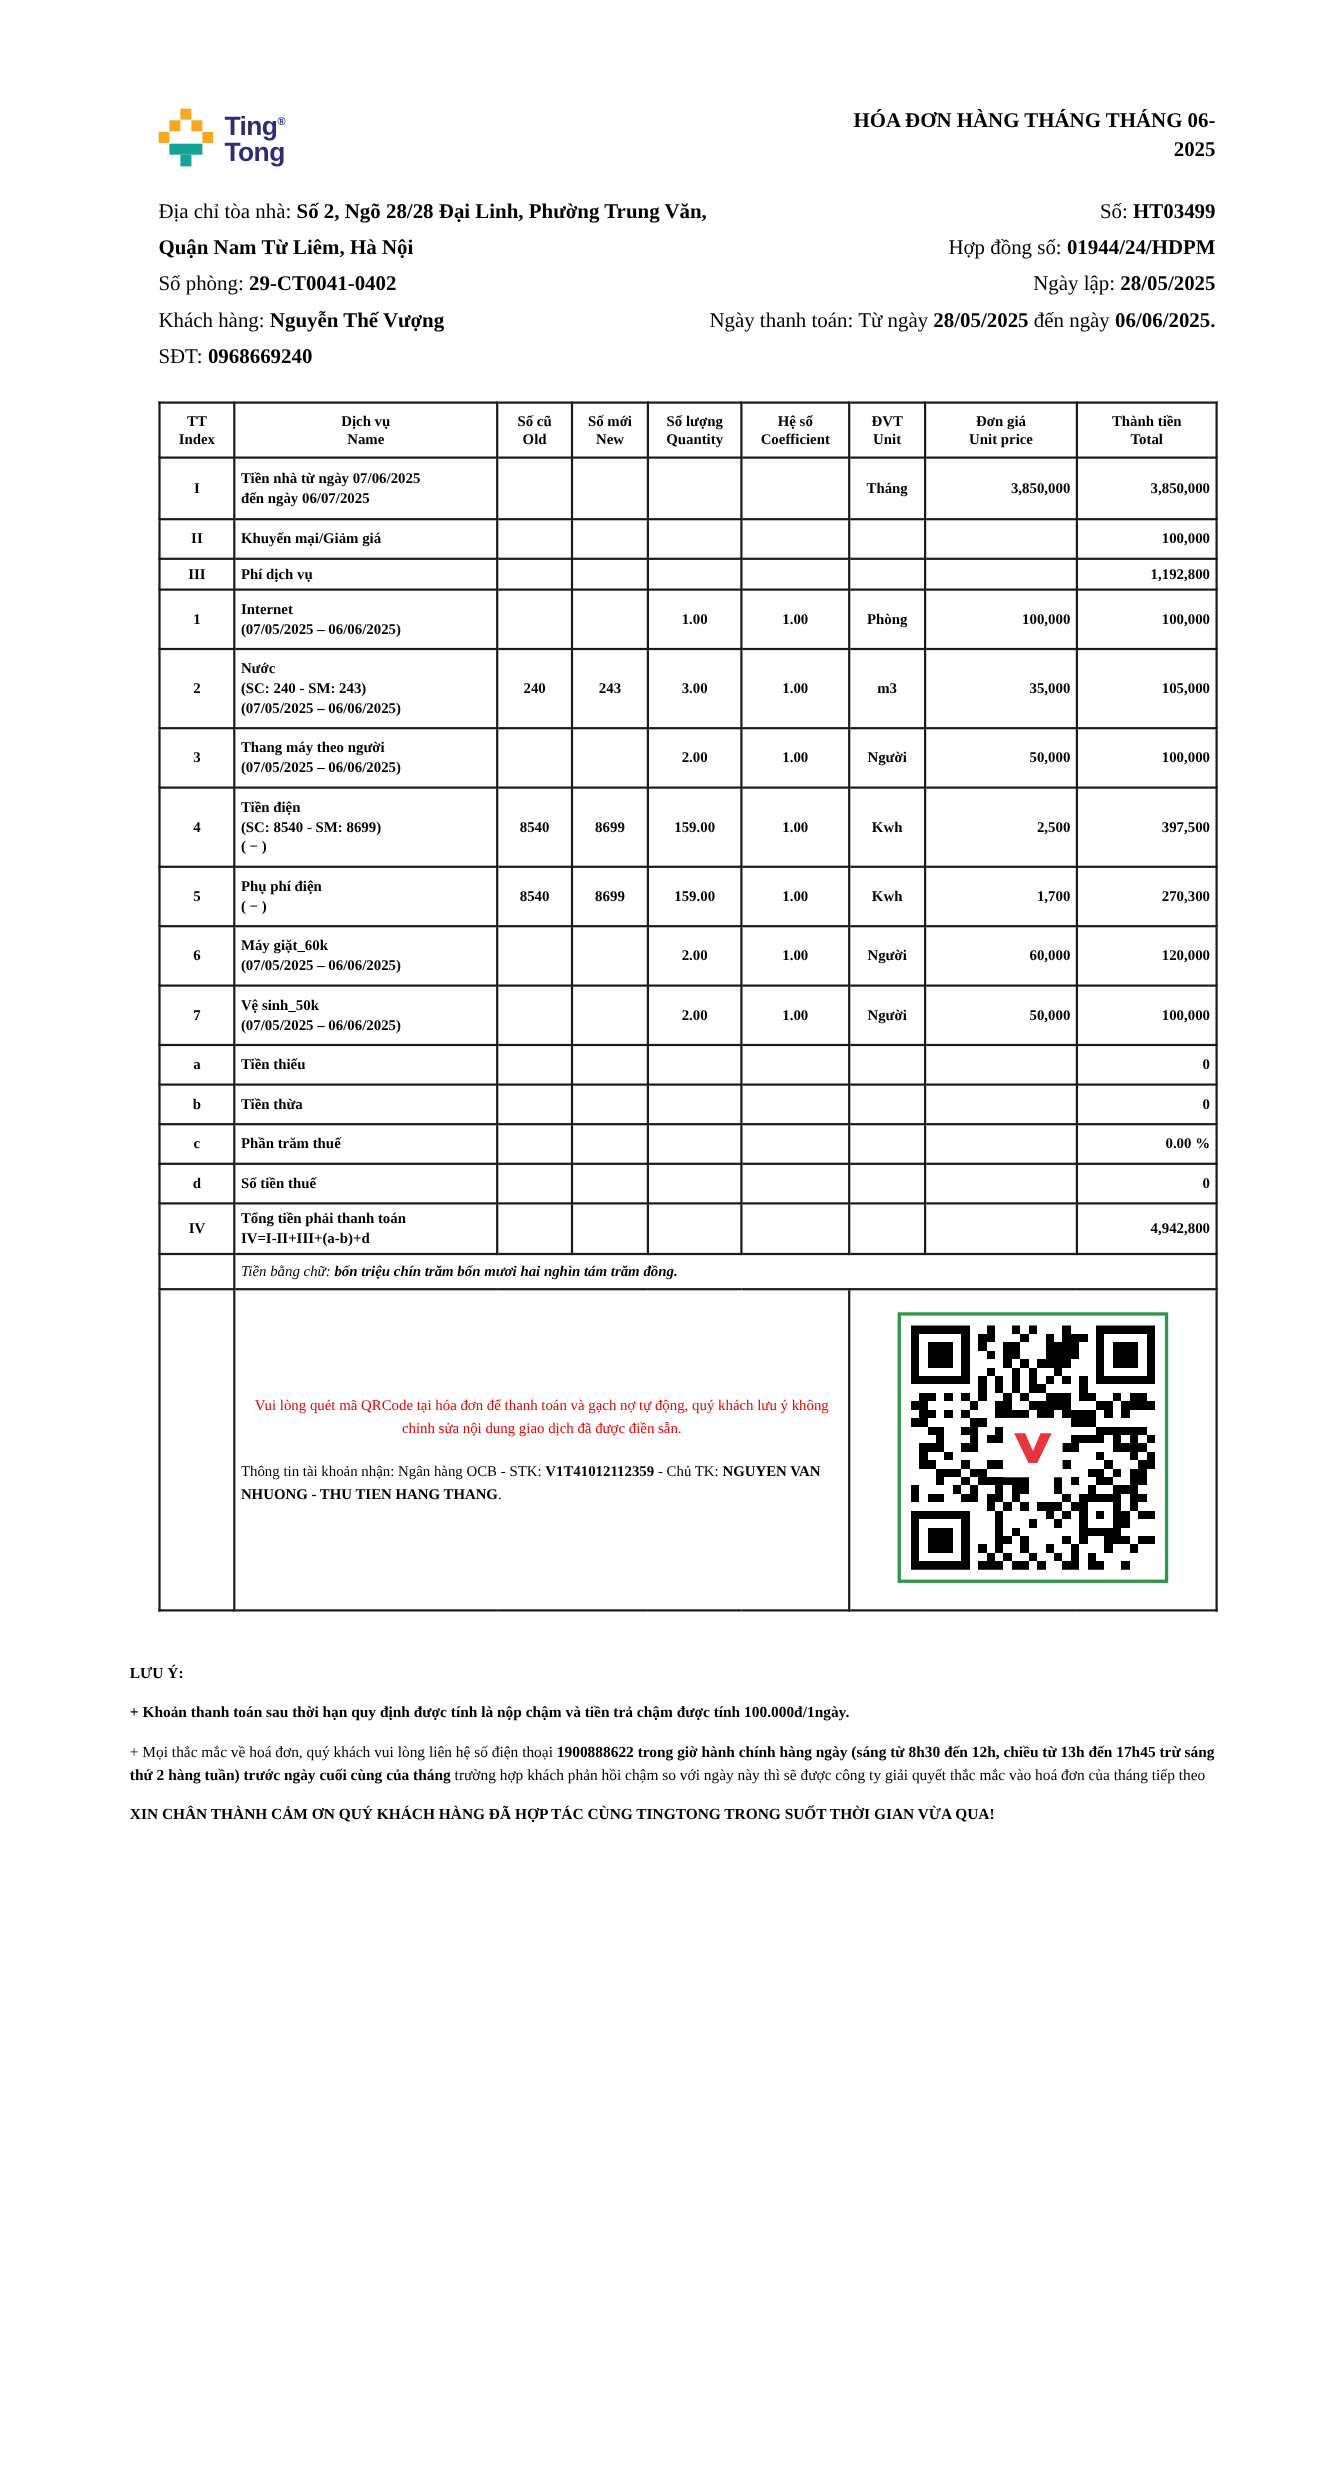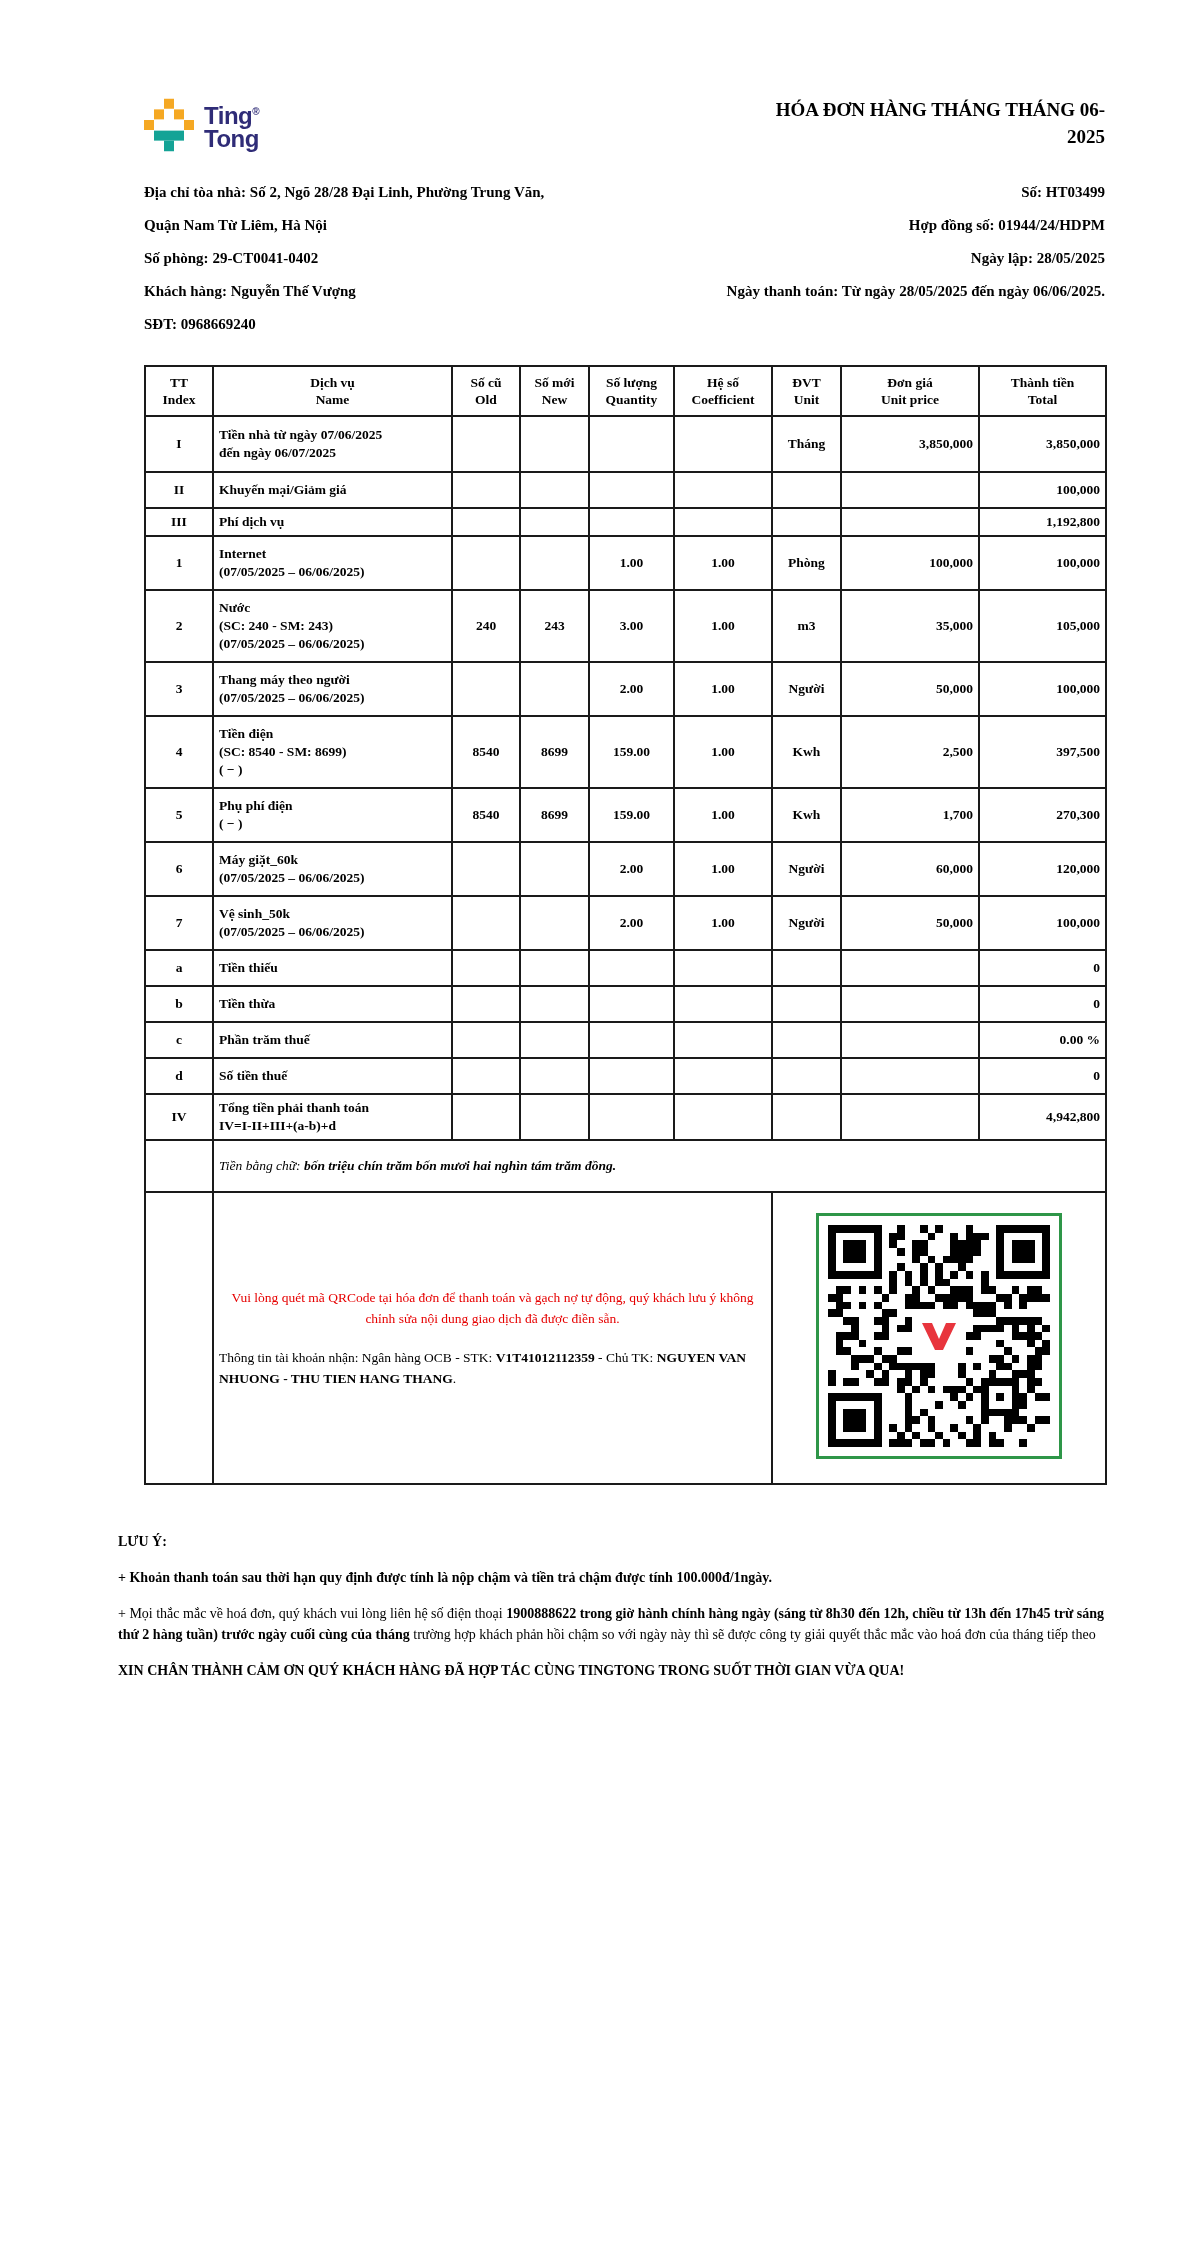--- a/index.html
+++ b/index.html
@@ -14,7 +14,7 @@
   .title{text-align:right;font-weight:bold;font-size:19px;line-height:27px;max-width:480px;}
   
   .info{display:flex;justify-content:space-between;margin:24px 0 0 26px;}
-  .info-line{font-size:15px;line-height:33px;white-space:nowrap;font-weight:bold;}
+  .info-line{font-size:19px;line-height:33px;white-space:nowrap;}
   .info-right{text-align:right;}
   
   table.inv{border-collapse:collapse;margin:24px 0 0 26px;table-layout:fixed;width:961px;}

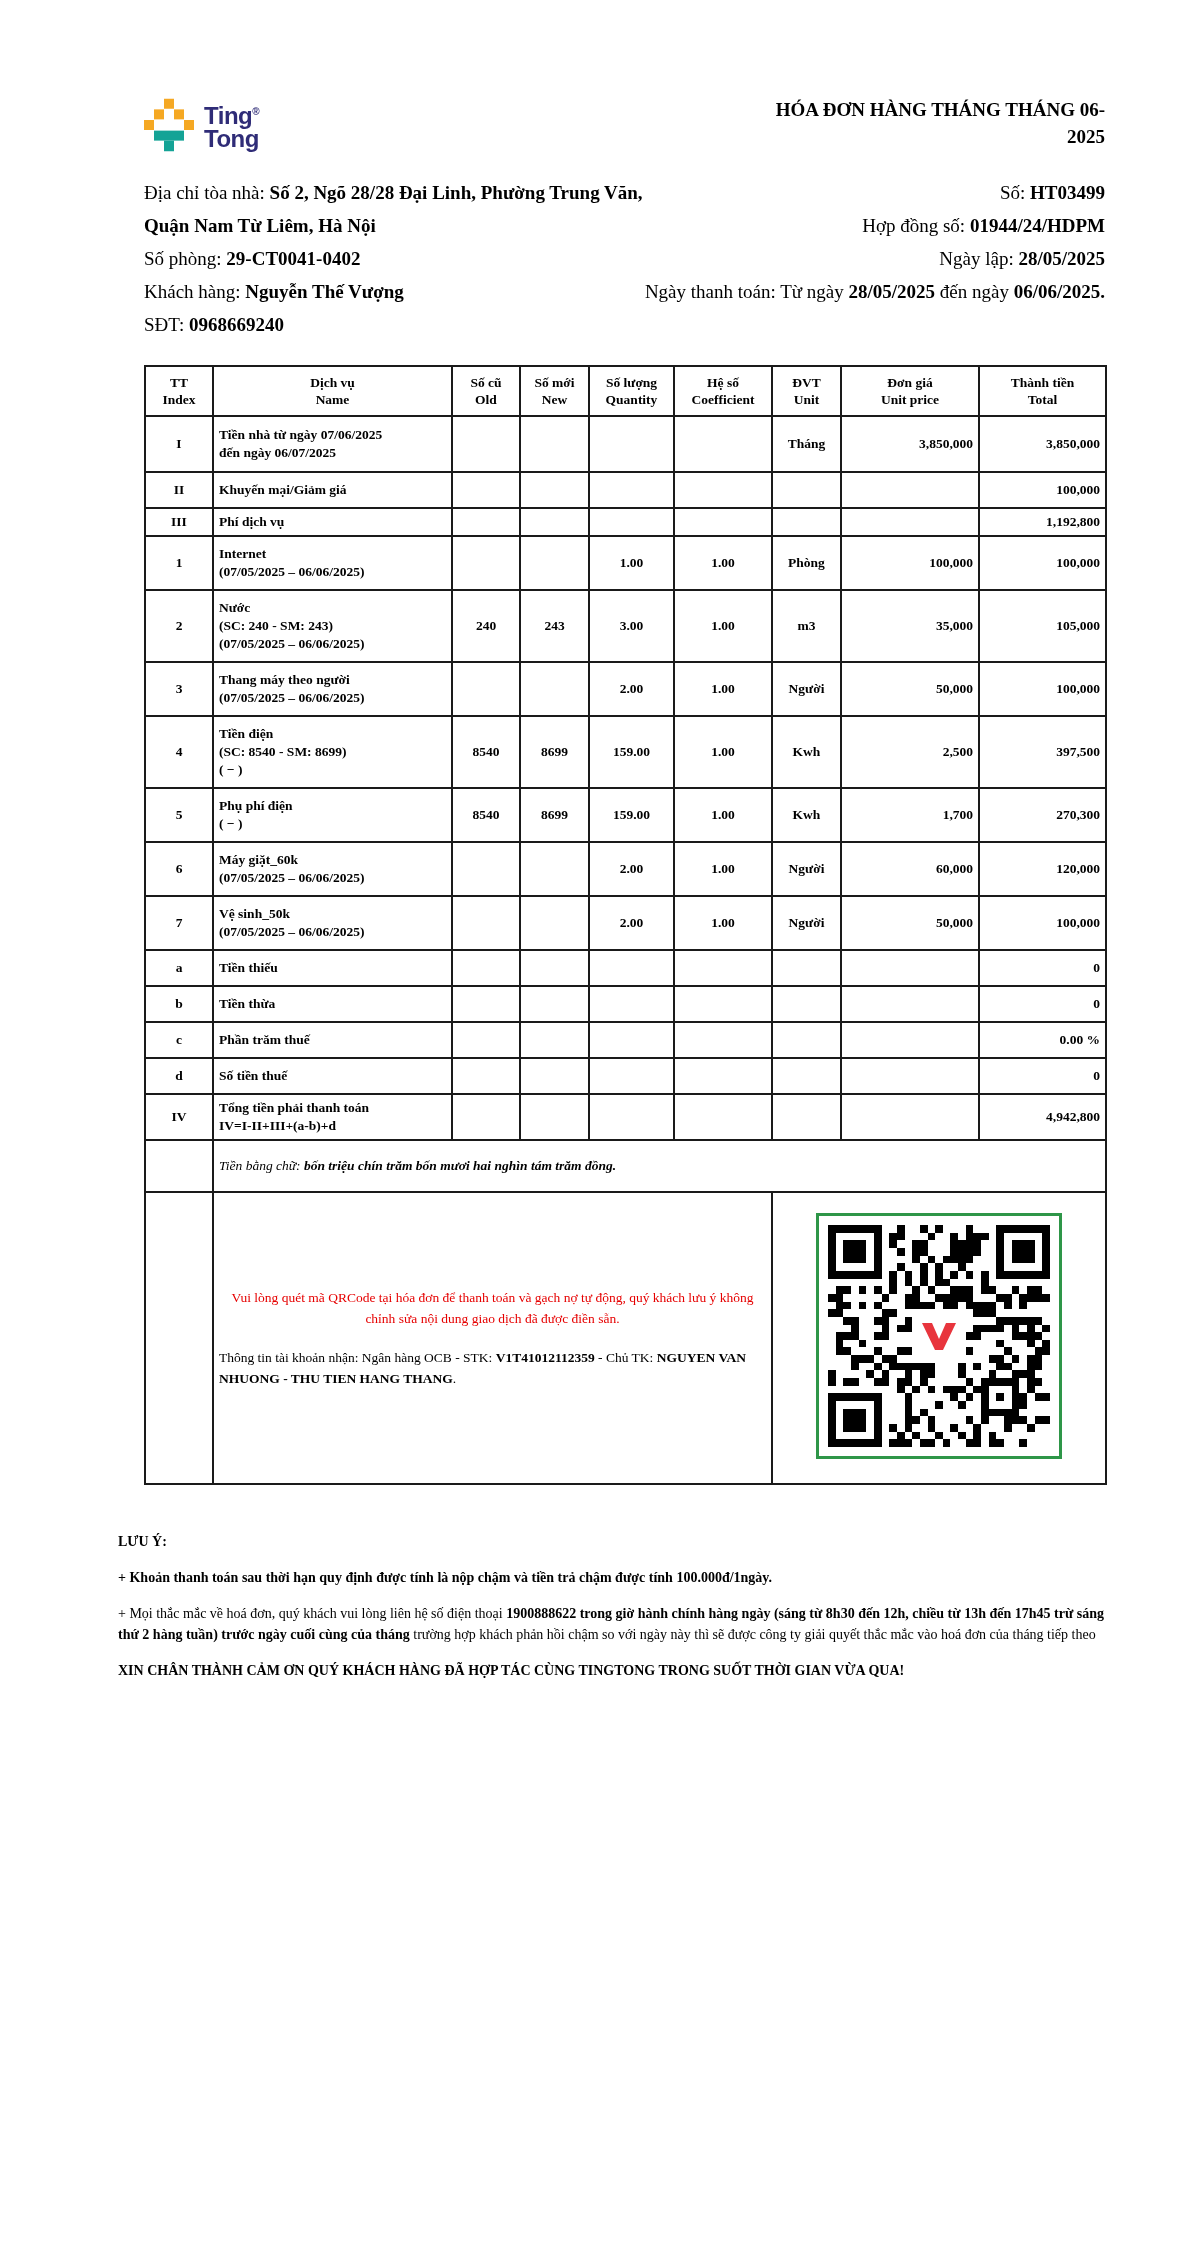--- a/index.html
+++ b/index.html
@@ -341,7 +341,7 @@
           <td class="c-num"></td>
           <td class="c-num">4,942,800</td>
         </tr>
-        <tr style="height: 52px;">
+        <tr style="height: 32px;">
           <td></td>
           <td colspan="8" class="words-cell"><span>Tiền bằng chữ: </span><b>bốn triệu chín trăm bốn mươi hai nghìn tám trăm đồng.</b></td>
         </tr>

